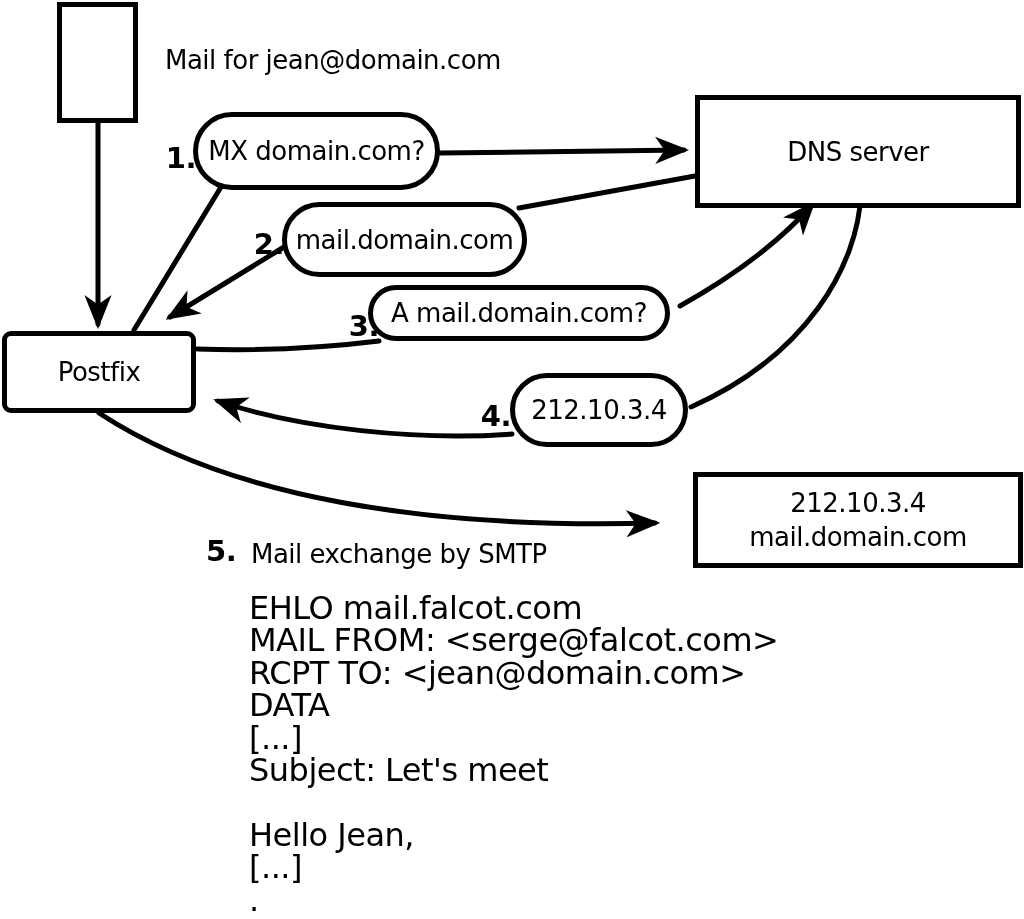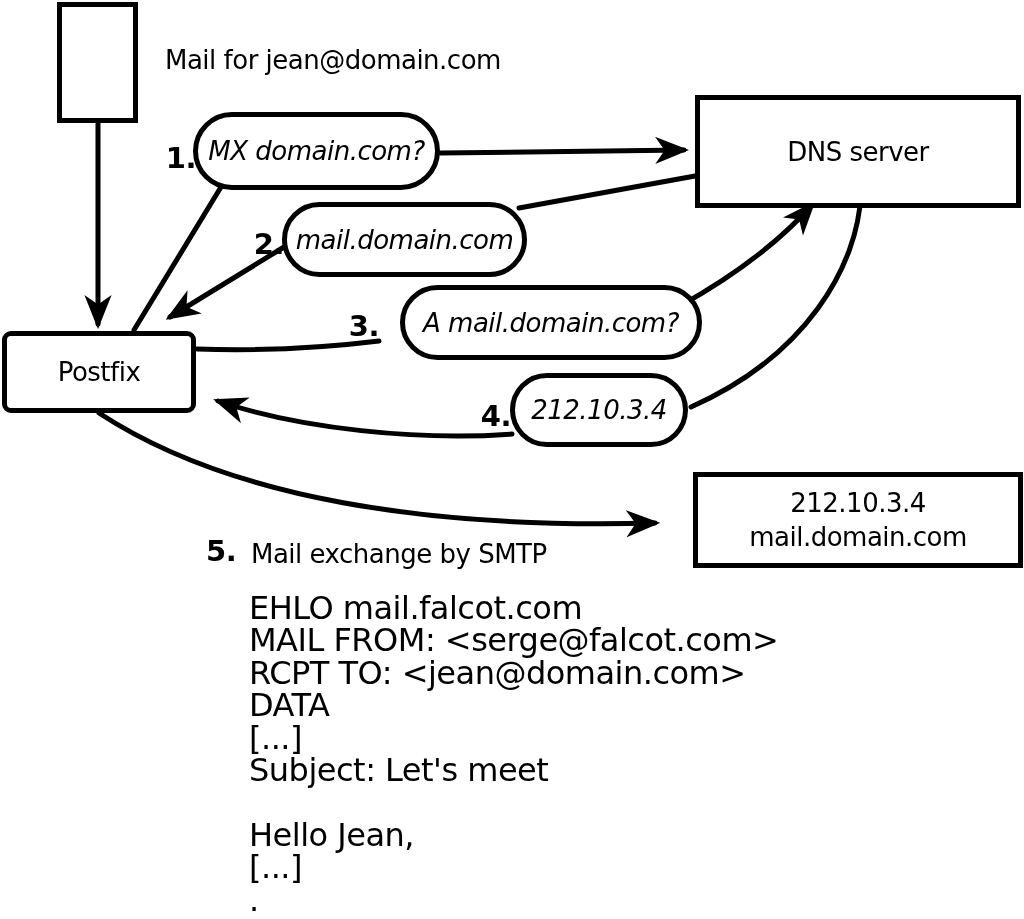--- a/index.html
+++ b/index.html
@@ -14,7 +14,7 @@
     display:flex;align-items:center;justify-content:center;text-align:center;
     box-sizing:border-box;font-size:26px;letter-spacing:-0.5px;
   }
-  .pill{border-radius:40px;font-style:italic;}
+  .pill{border-radius:40px;}
   .lbl{
     position:absolute;z-index:2;font-size:26px;letter-spacing:-0.5px;
     line-height:31px;white-space:nowrap;

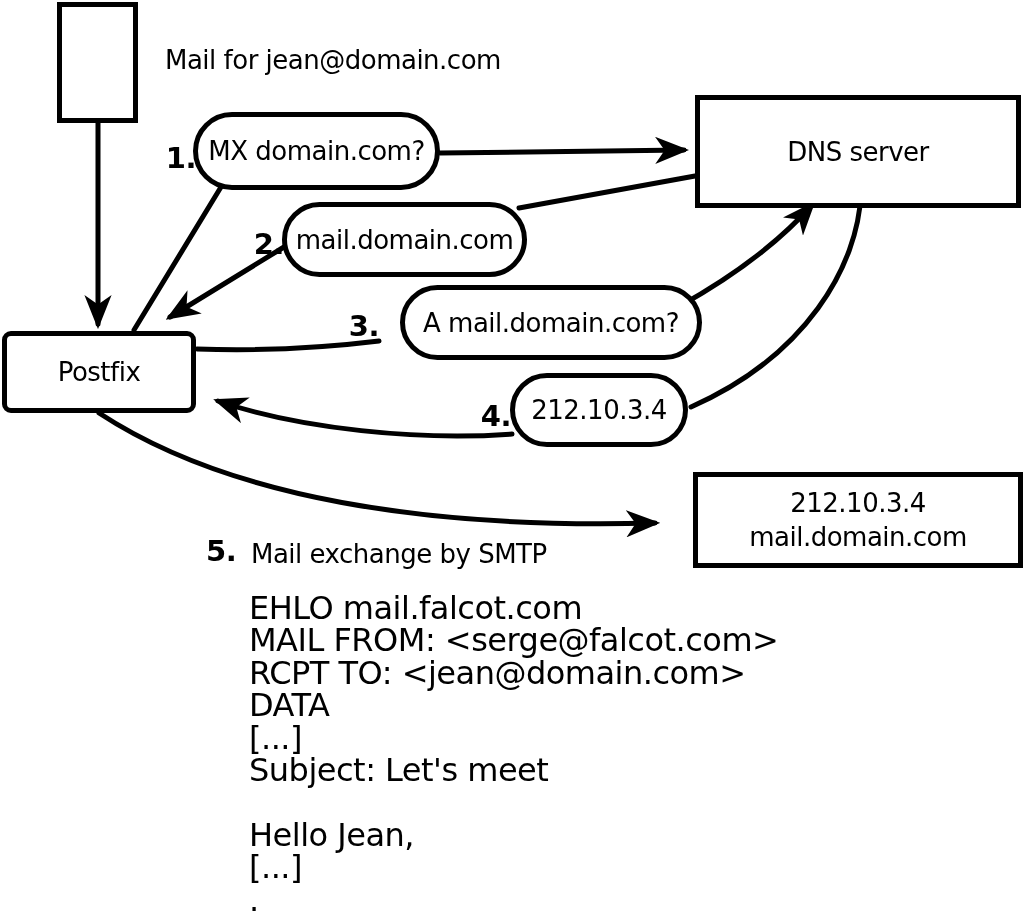--- a/index.html
+++ b/index.html
@@ -75,7 +75,7 @@
   <div class="node pill" style="left:282px;top:202px;width:245px;height:75px;">
     <span>mail.domain.com</span>
   </div>
-  <div class="node pill" style="left:400px;top:285px;width:302px;height:75px;">
+  <div class="node pill" style="left:368px;top:285px;width:302px;height:56px;">
     <span>A mail.domain.com?</span>
   </div>
   <div class="node pill" style="left:510px;top:373px;width:178px;height:74px;">

